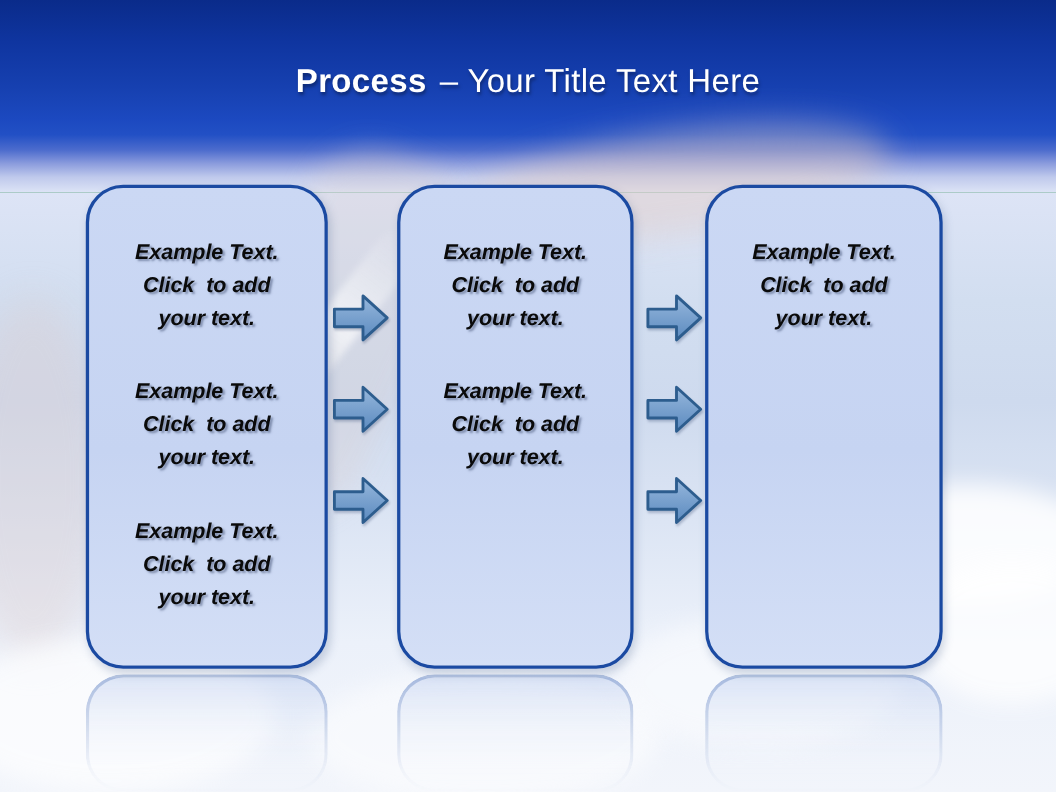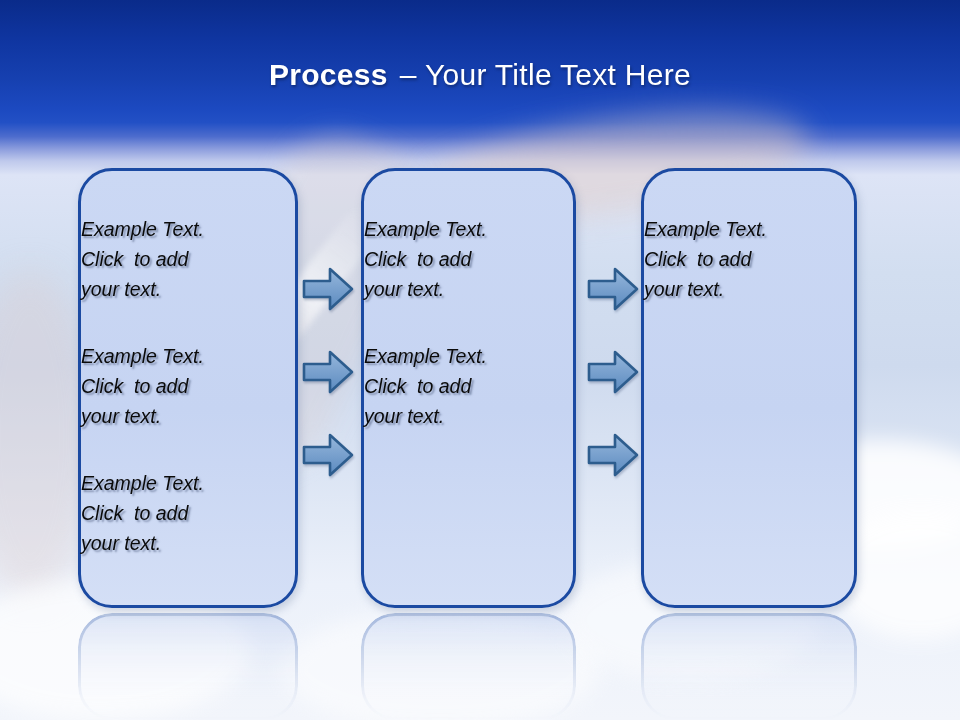--- a/index.html
+++ b/index.html
@@ -49,8 +49,8 @@
   .box-3{left:641px;width:216px;}
   .inner{padding-top:43px;}
   .tb{margin:0 0 37px 0;}
-  .line{text-align:left;font-style:italic;font-size:19.5px;line-height:30px;
-    color:#0a0a0a;white-space:pre;text-shadow:2px 2px 2px rgba(75,90,125,.6);}
+  .line{text-align:center;font-style:italic;font-size:19.5px;line-height:30px;
+    color:#0a0a0a;white-space:pre;text-shadow:2px 2px 2px rgba(75,90,125,.6);font-weight:bold;}
 
   
   .arrow{position:absolute;width:52px;height:46px;z-index:6;

